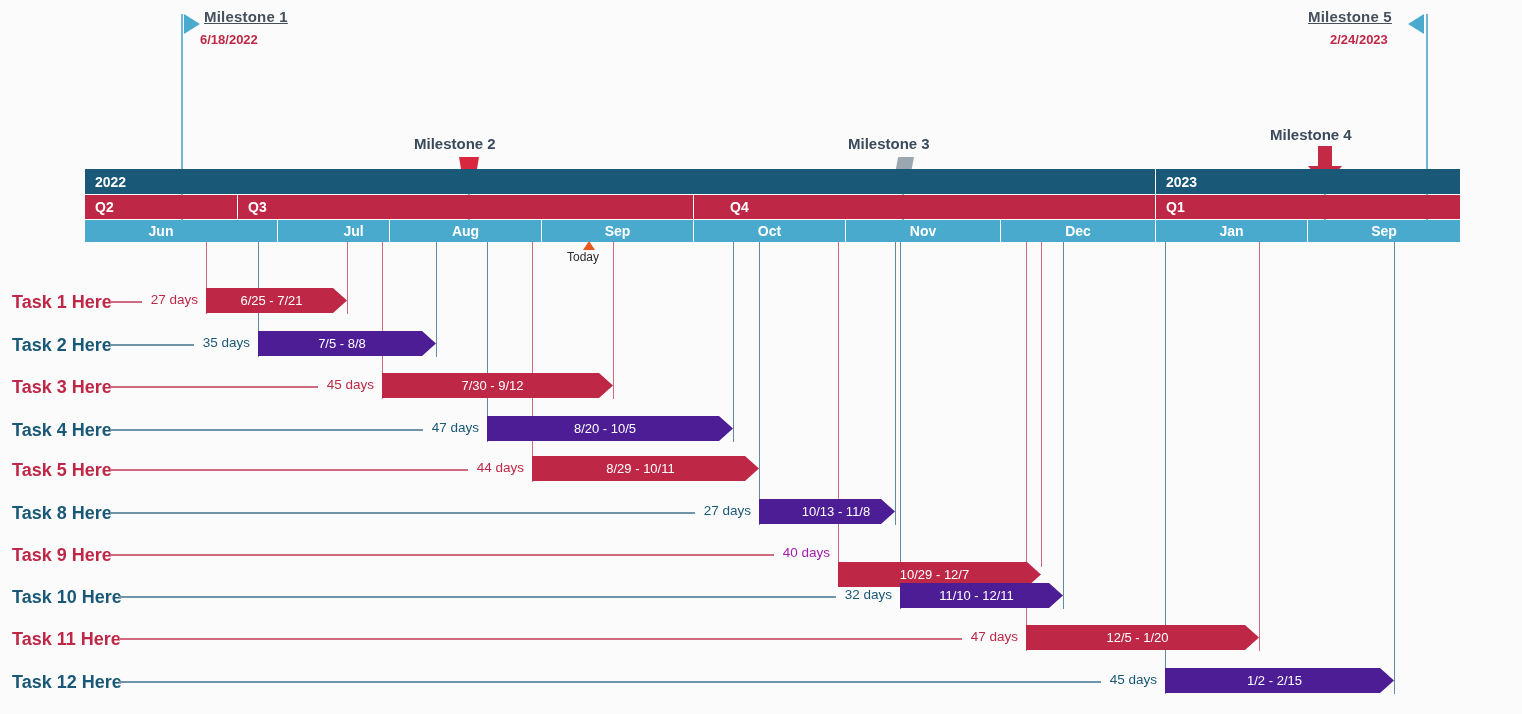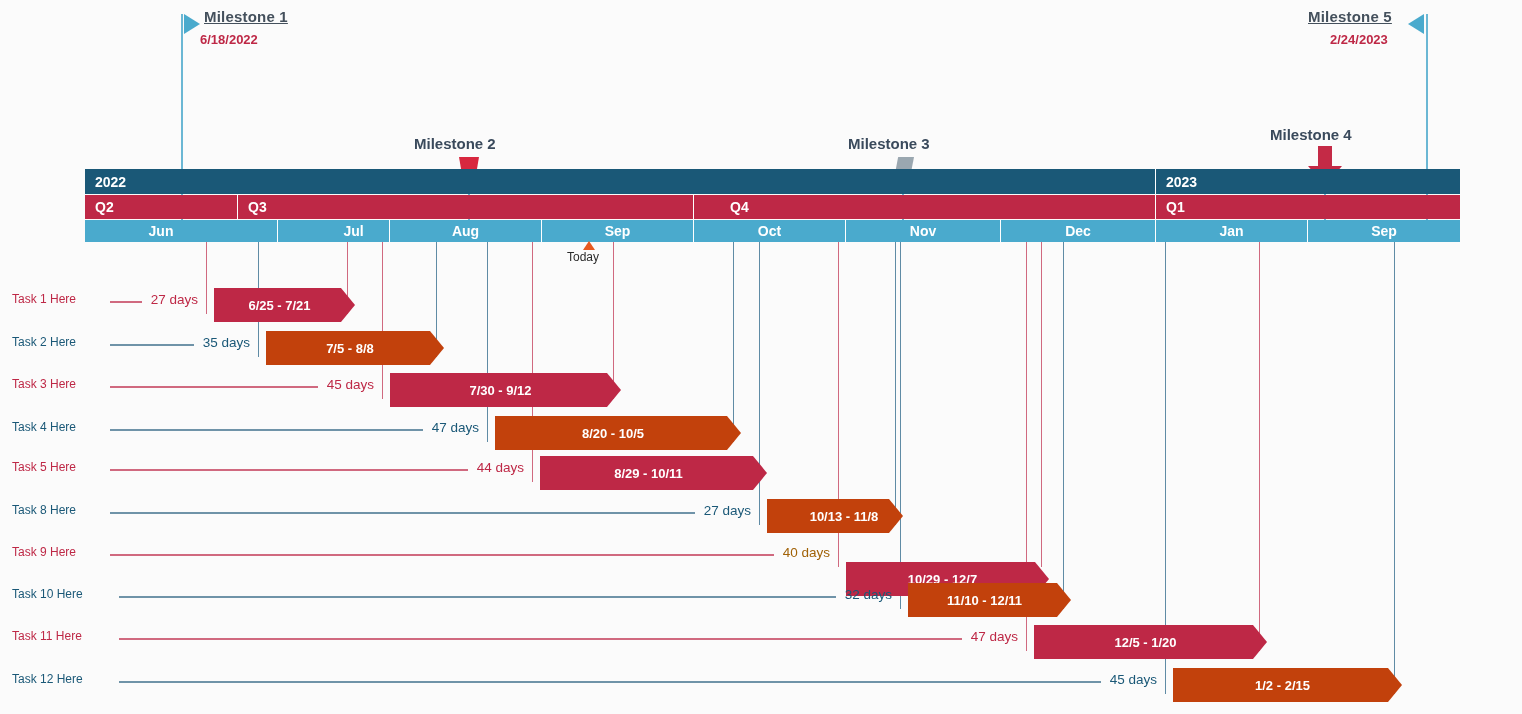--- a/index.html
+++ b/index.html
@@ -86,7 +86,7 @@
 
   
   .task-label {
-    position: absolute; font-weight: normal; font-size: 12px; white-space: nowrap;
+    position: absolute; font-weight: bold; font-size: 18px; white-space: nowrap;
   }
   .lead-line { position: absolute; height: 1.6px; }
   .days-txt {

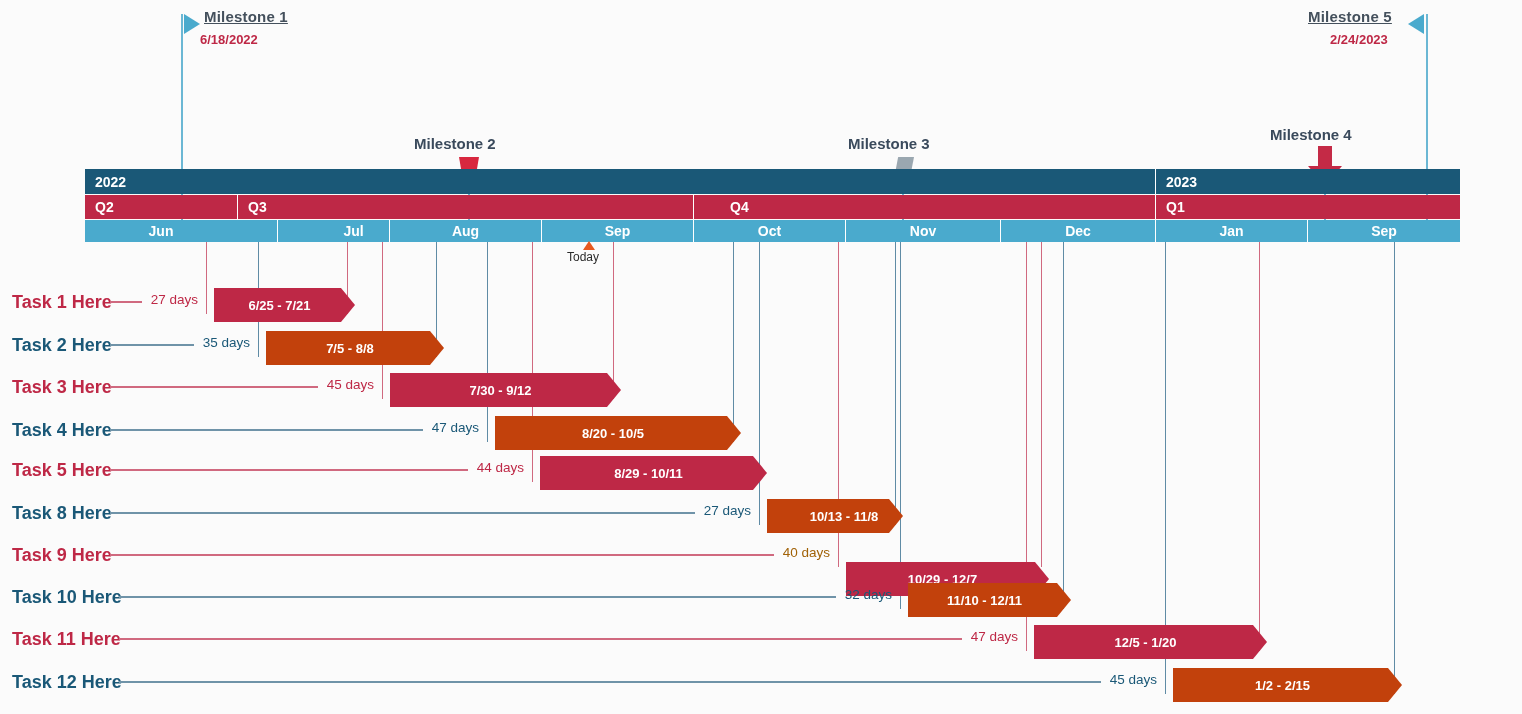--- a/index.html
+++ b/index.html
@@ -93,9 +93,9 @@
     position: absolute; font-size: 13.5px; white-space: nowrap; text-align: right;
   }
   .bar {
-    position: absolute; height: 34px;
+    position: absolute; height: 25px;
     display: flex; align-items: center; justify-content: center;
-    color: #fff; font-weight: bold; font-size: 13px; white-space: nowrap; margin-left: 8px;
+    color: #fff; font-weight: normal; font-size: 13px; white-space: nowrap;
   }
   .bar.red  { background: #be2846; }
   .bar.blue { background: #c2410c; }

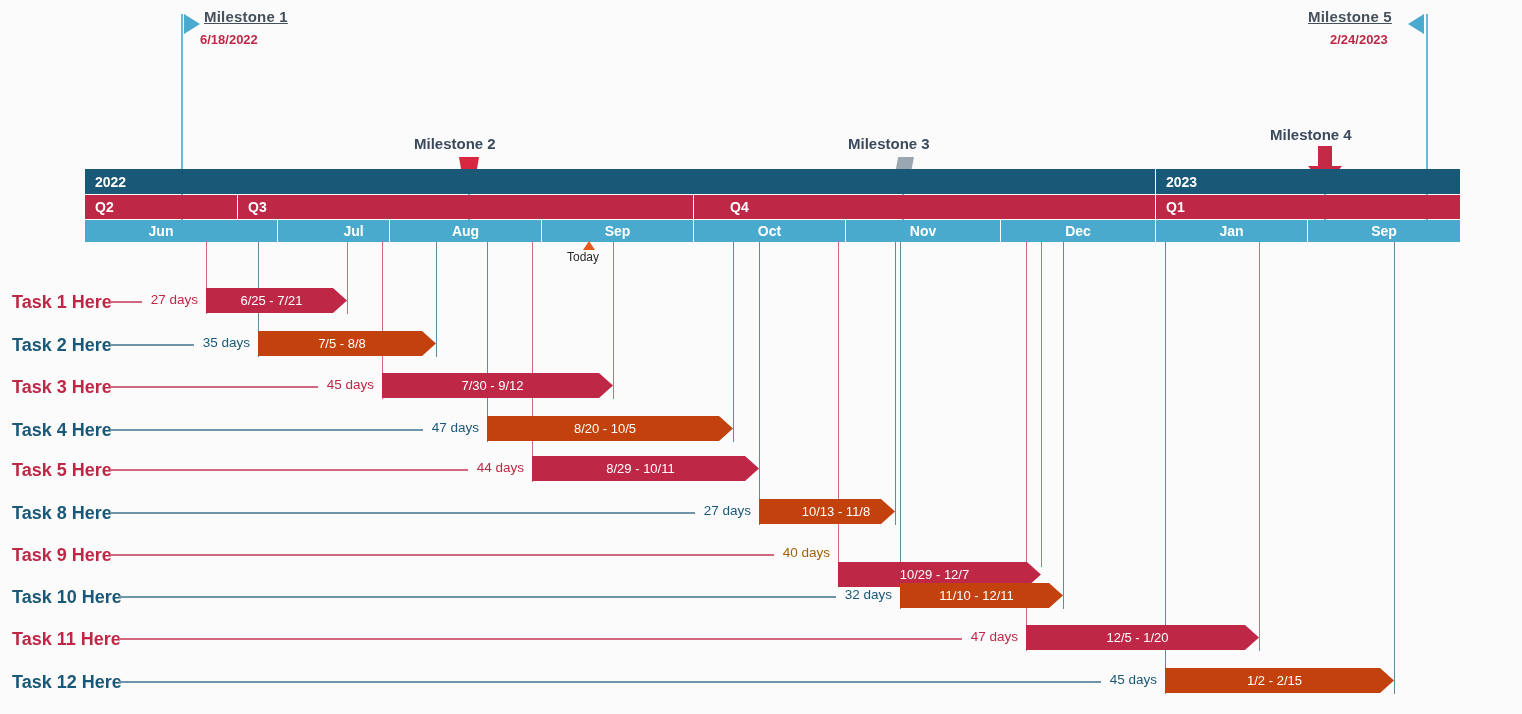--- a/index.html
+++ b/index.html
@@ -98,7 +98,7 @@
     color: #fff; font-weight: normal; font-size: 13px; white-space: nowrap;
   }
   .bar.red  { background: #be2846; }
-  .bar.blue { background: #c2410c; }
+  .bar.blue { background: #4c1d95; }
   .bar-inner { position: relative; z-index: 2; padding-right: 10px; }
 </style>
 </head>

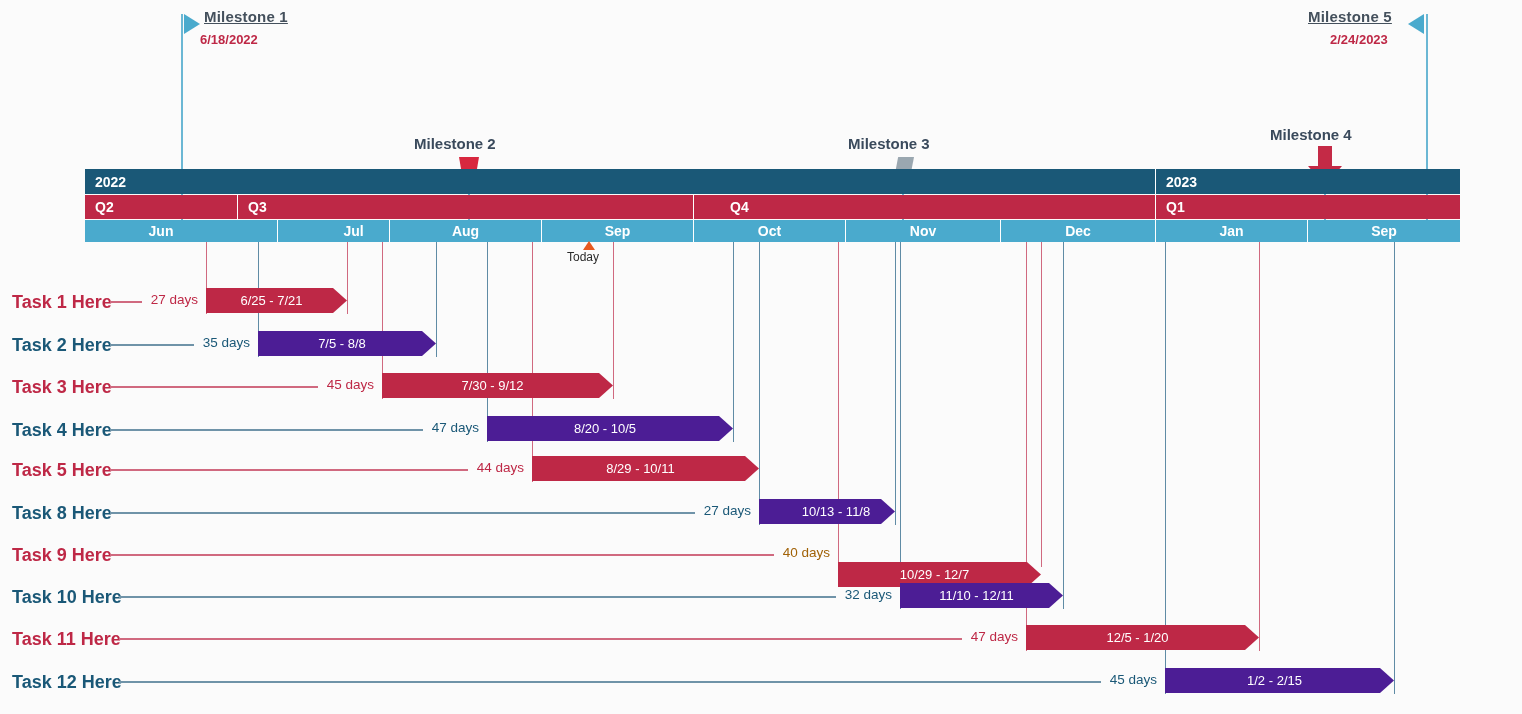--- a/index.html
+++ b/index.html
@@ -218,7 +218,7 @@
       </div>
       <div class="task-label" style="left: 12px; top: 545px; color: rgb(190, 40, 70);">Task 9 Here</div>
       <div class="lead-line" style="left: 110.4px; top: 554px; width: 663.6px; background: rgb(208, 105, 127);"></div>
-      <div class="days-txt" style="left: 778px; width: 52px; top: 545px; color: #a16207; text-align: right;">40 days</div>
+      <div class="days-txt" style="left: 778px; width: 52px; top: 545px; color: #a21caf; text-align: right;">40 days</div>
       <div class="bar red" style="left: 838px; top: 562px; width: 203px; clip-path: polygon(0px 0px, 189px 0px, 100% 50%, 189px 100%, 0px 100%); text-align: center;">
         <span class="bar-inner">10/29  -  12/7</span>
       </div>

